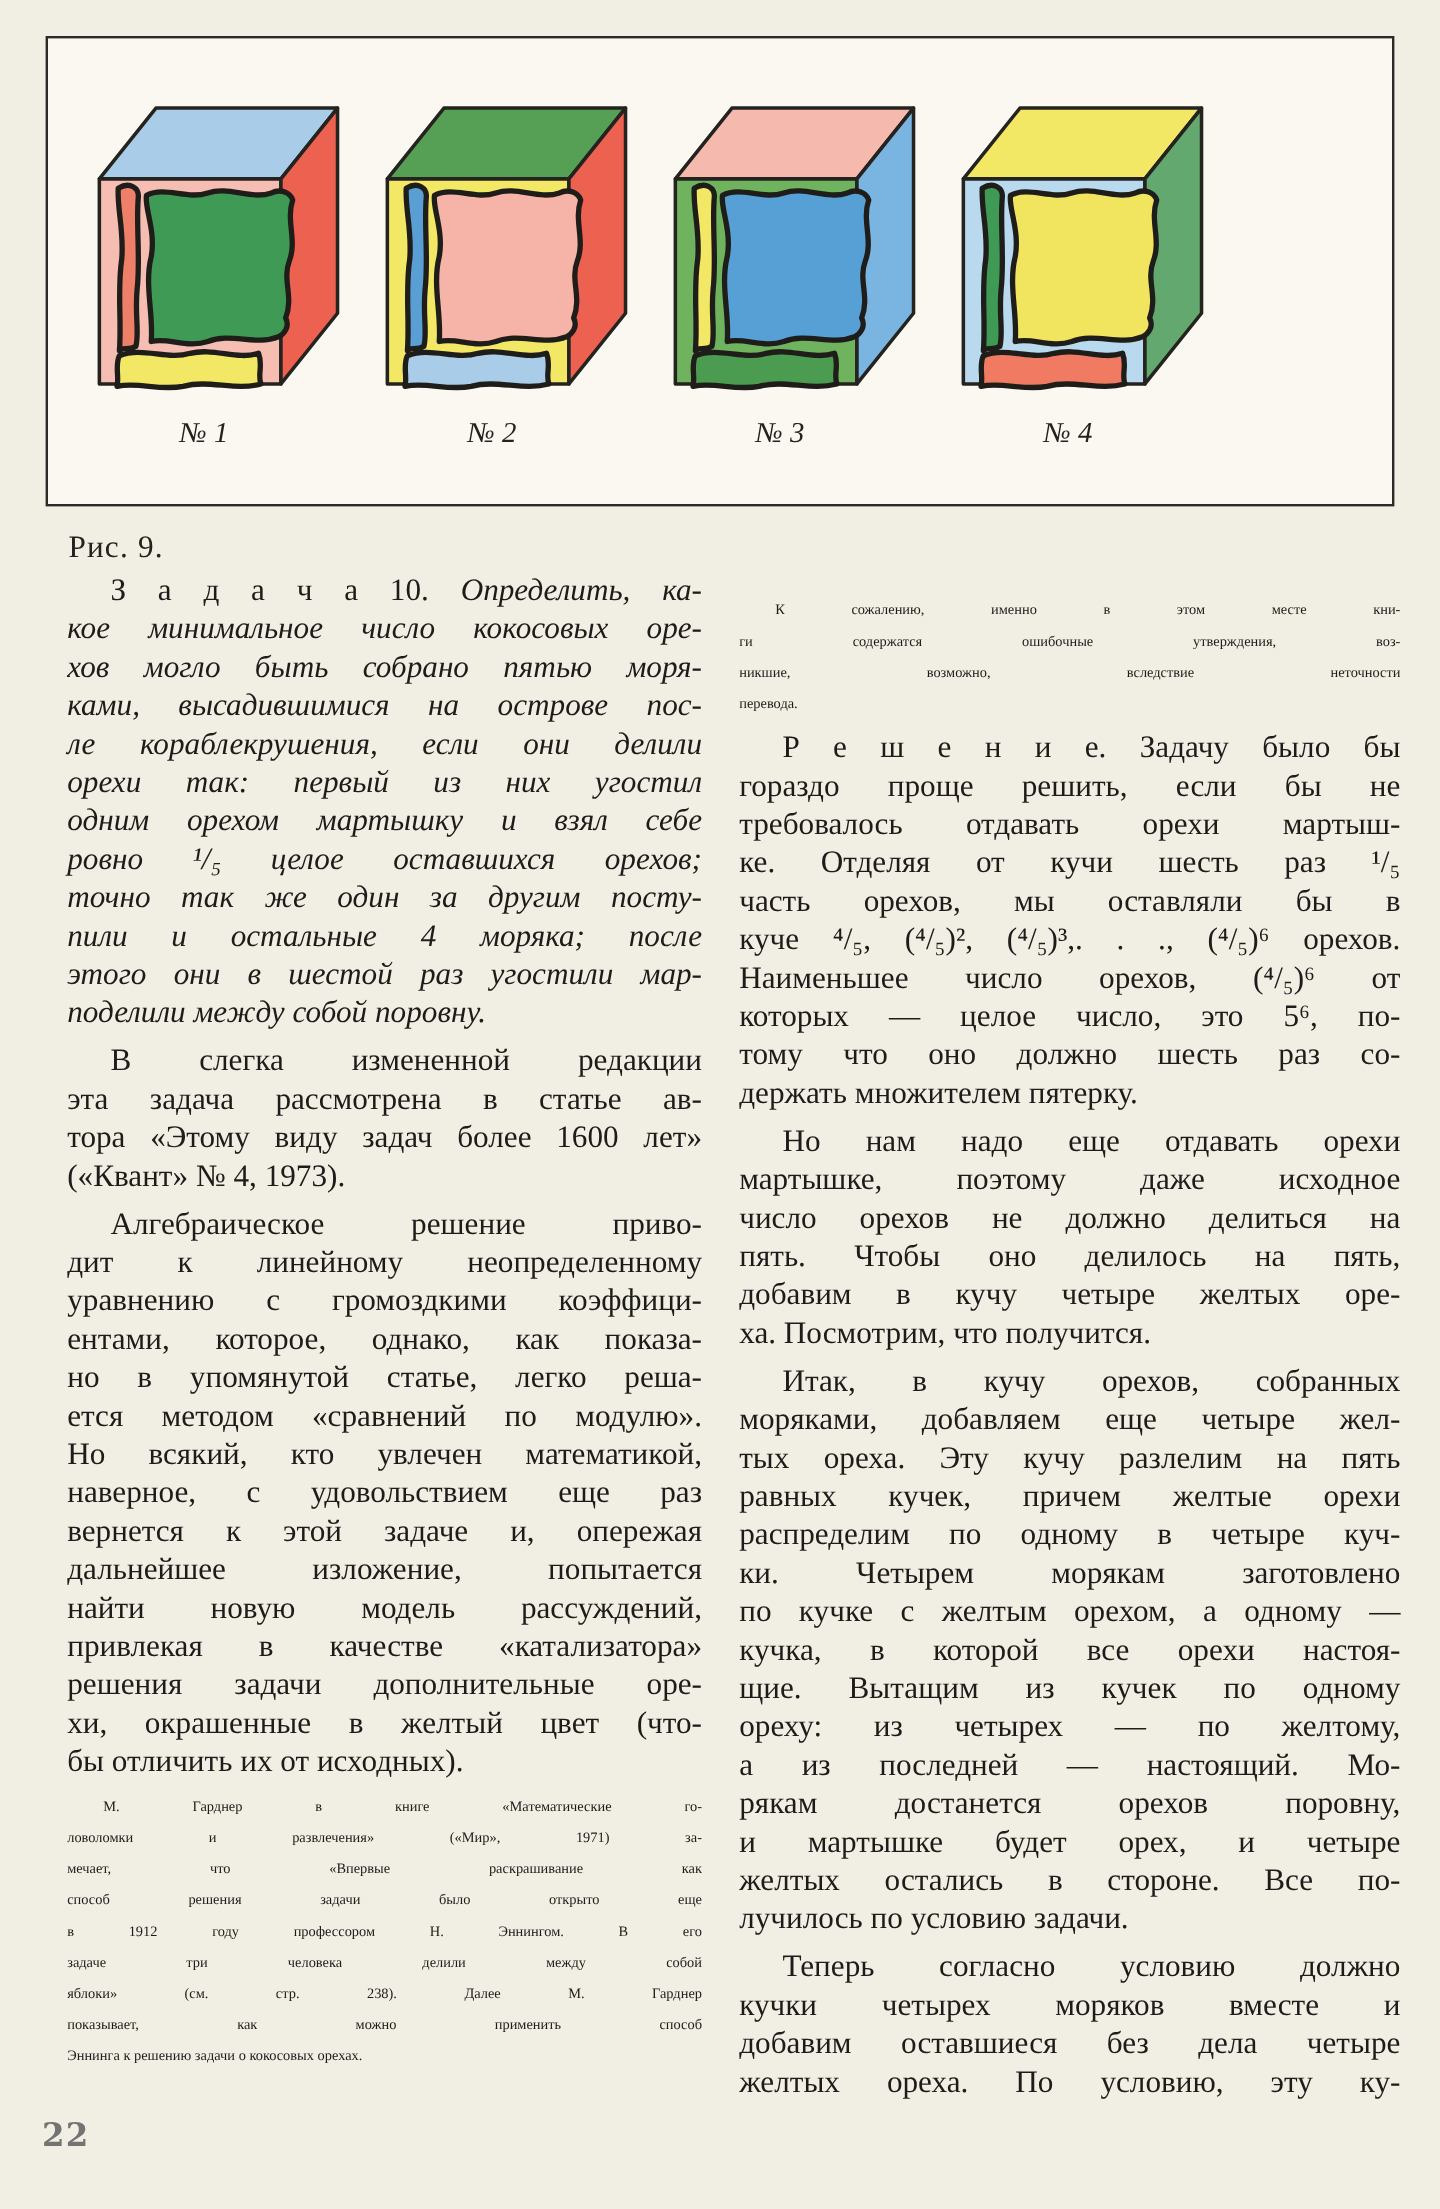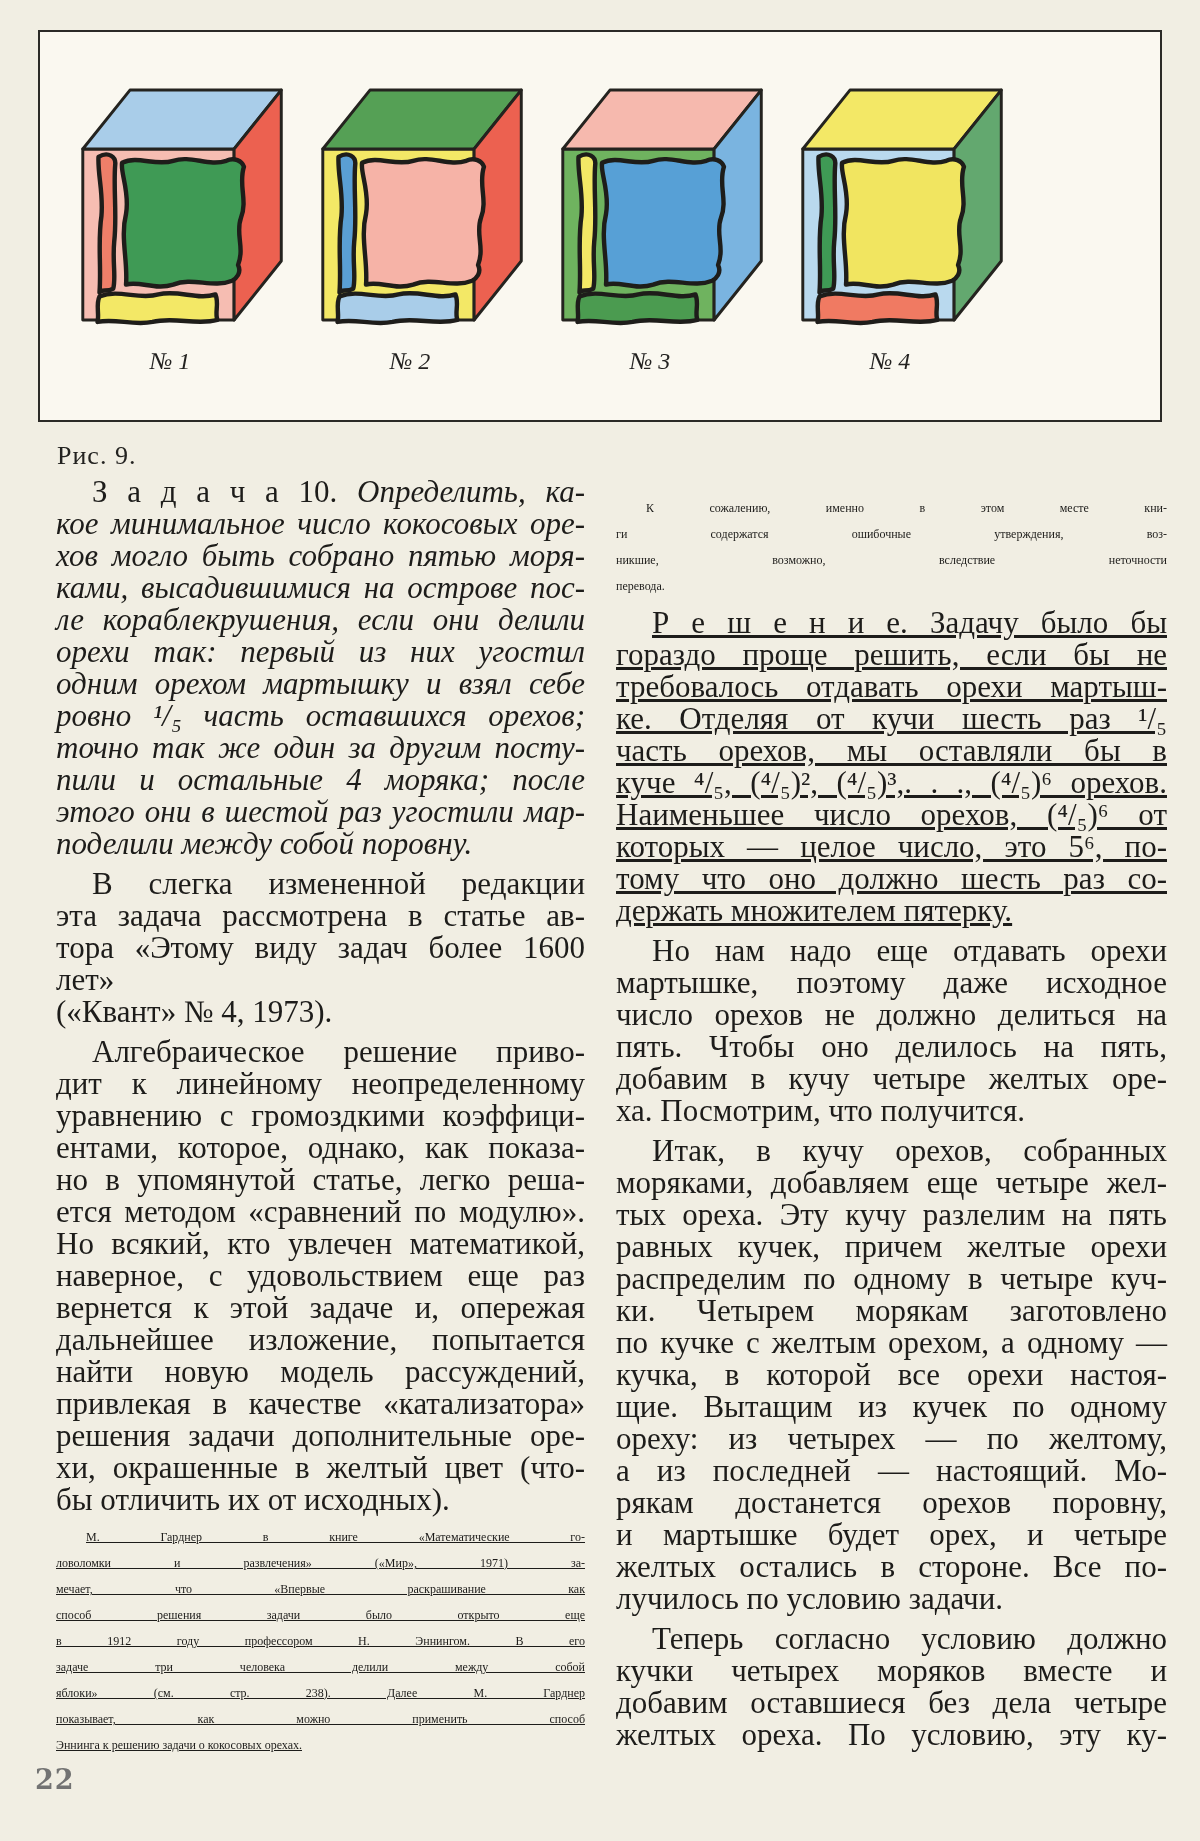--- a/index.html
+++ b/index.html
@@ -35,7 +35,7 @@
   .para{margin:0;}
   .para + .para{margin-top:8px;}
   .para.small + .para, .para + .para.small{text-decoration:underline;}
-  .para.body{font-size:31px;line-height:32px;}
+  .para.body{font-size:26px;line-height:32px;}
   .para.italic{font-style:italic;}
   .para.small{font-size:12px;line-height:26px;}
   .tline{

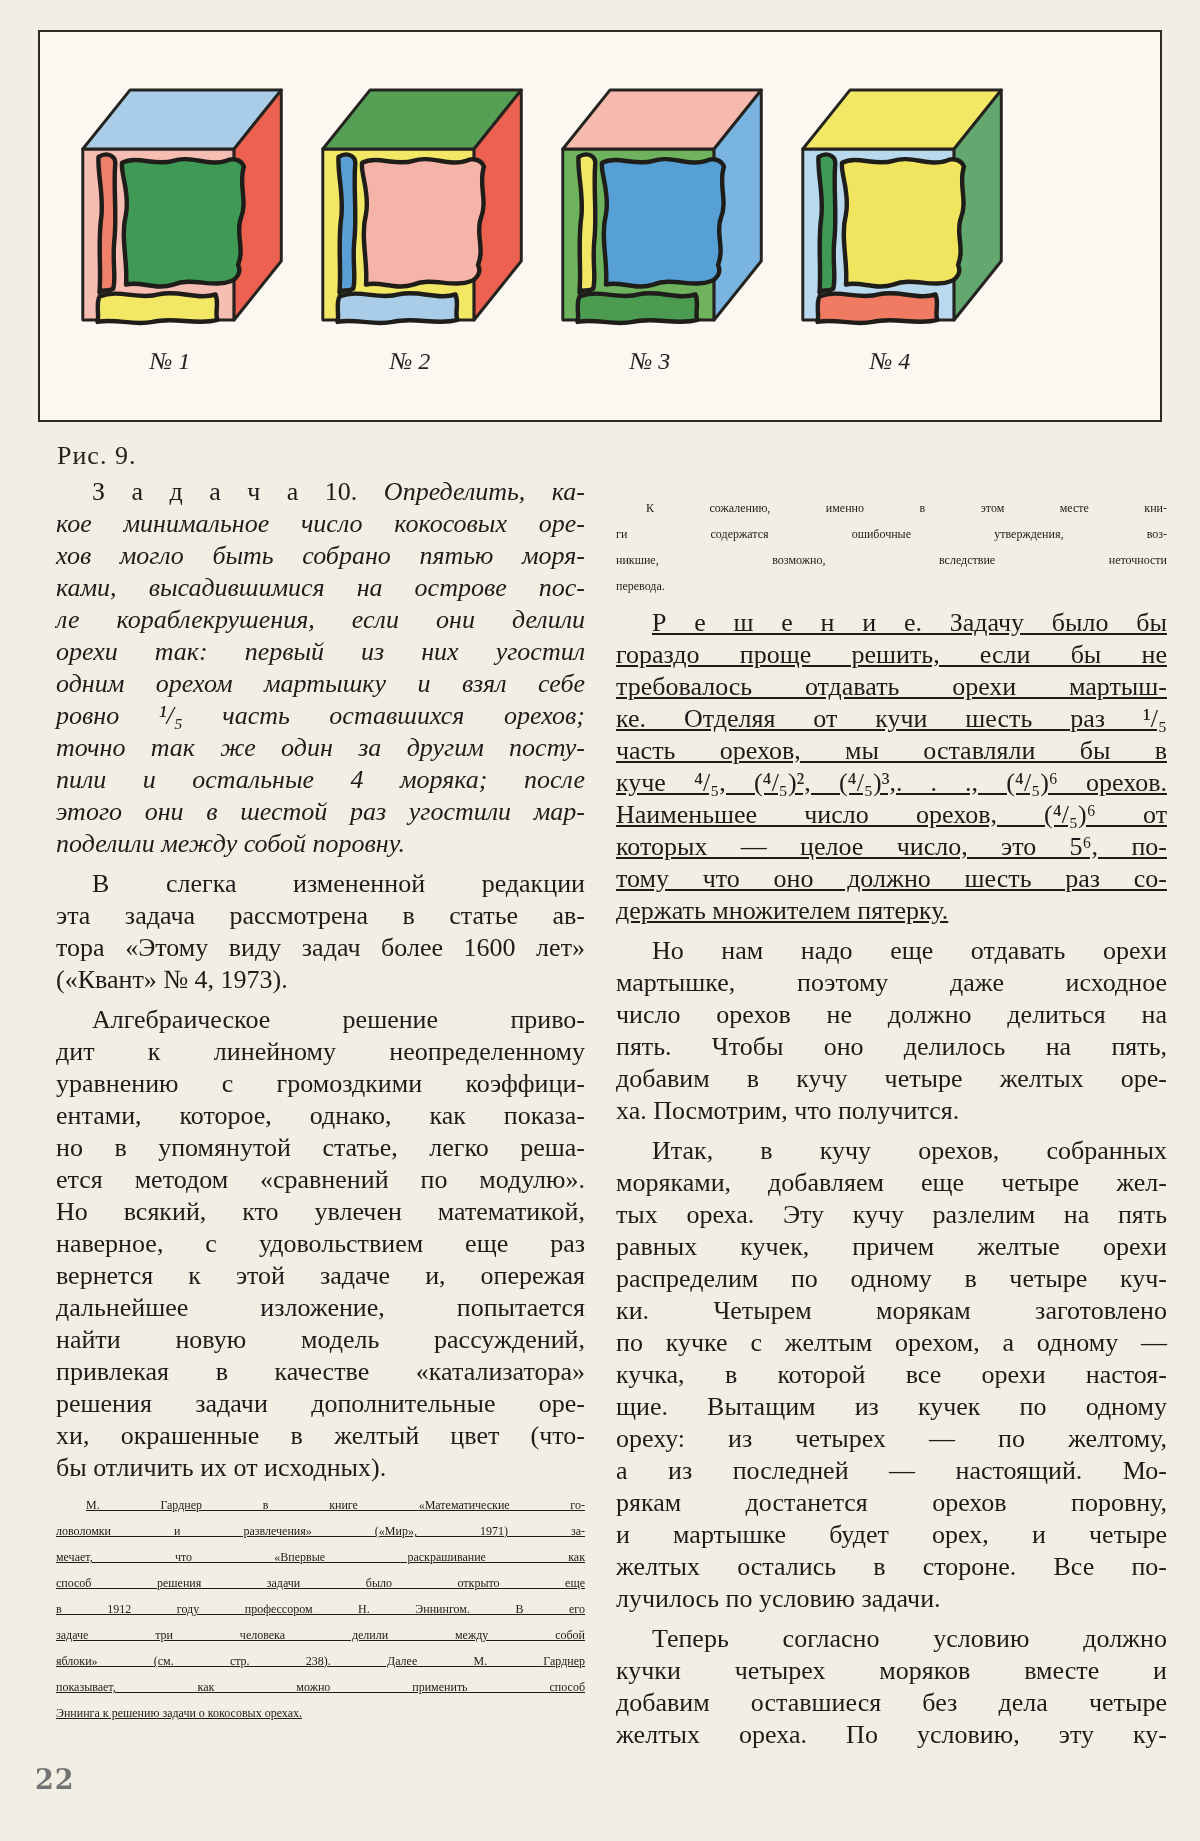--- a/index.html
+++ b/index.html
@@ -34,7 +34,7 @@
   .col-right{left:616px;top:495px;width:551px;}
   .para{margin:0;}
   .para + .para{margin-top:8px;}
-  .para.small + .para, .para + .para.small{text-decoration:underline;}
+  .para.small + .para, .para + .para.small{}
   .para.body{font-size:26px;line-height:32px;}
   .para.italic{font-style:italic;}
   .para.small{font-size:12px;line-height:26px;}

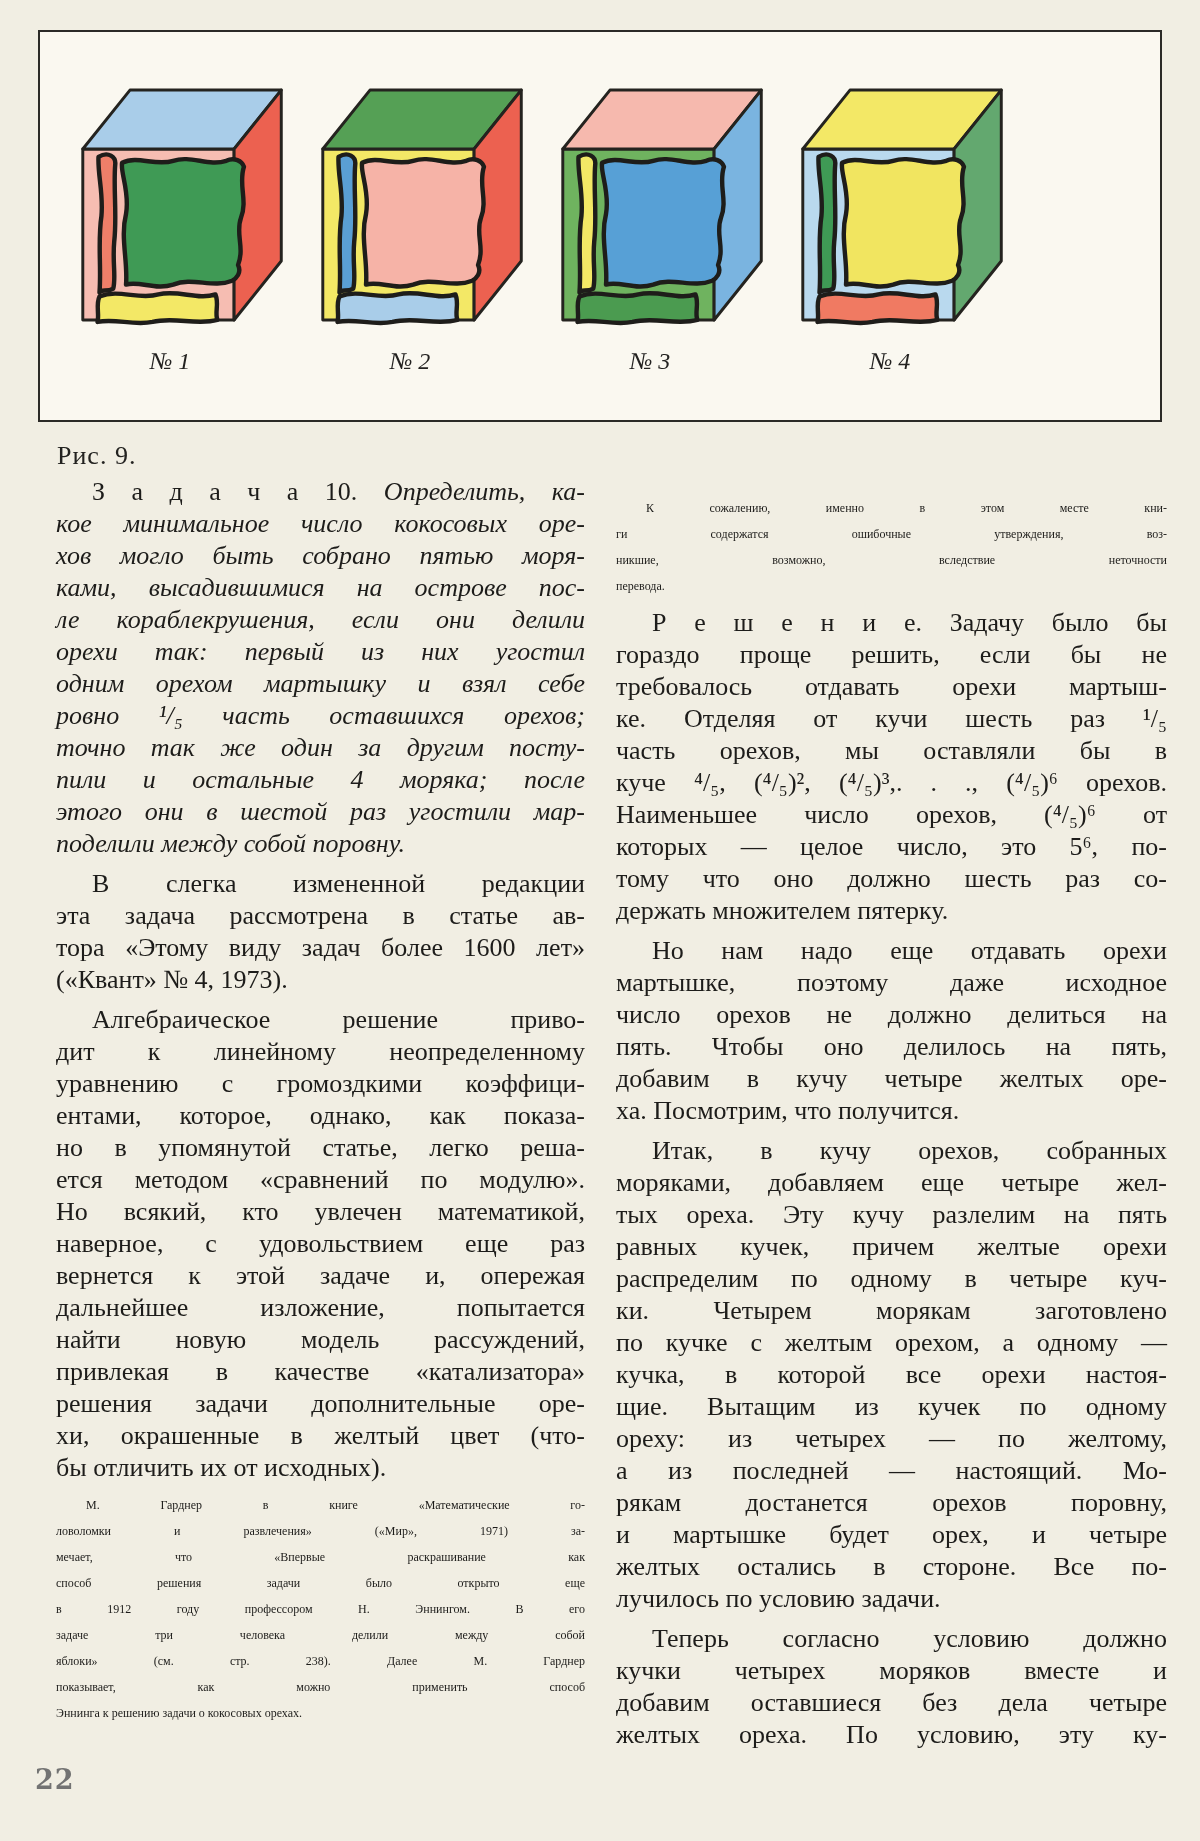--- a/index.html
+++ b/index.html
@@ -134,7 +134,7 @@
       <div class="tline">ле кораблекрушения, если они делили</div>
       <div class="tline">орехи так: первый из них угостил</div>
       <div class="tline">одним орехом мартышку и взял себе</div>
-      <div class="tline">ровно ¹/₅ часть оставшихся орехов;</div>
+      <div class="tline">ровно ¹/₅ целое оставшихся орехов;</div>
       <div class="tline">точно так же один за другим посту-</div>
       <div class="tline">пили и остальные 4 моряка; после</div>
       <div class="tline">этого они в шестой раз угостили мар-</div>

